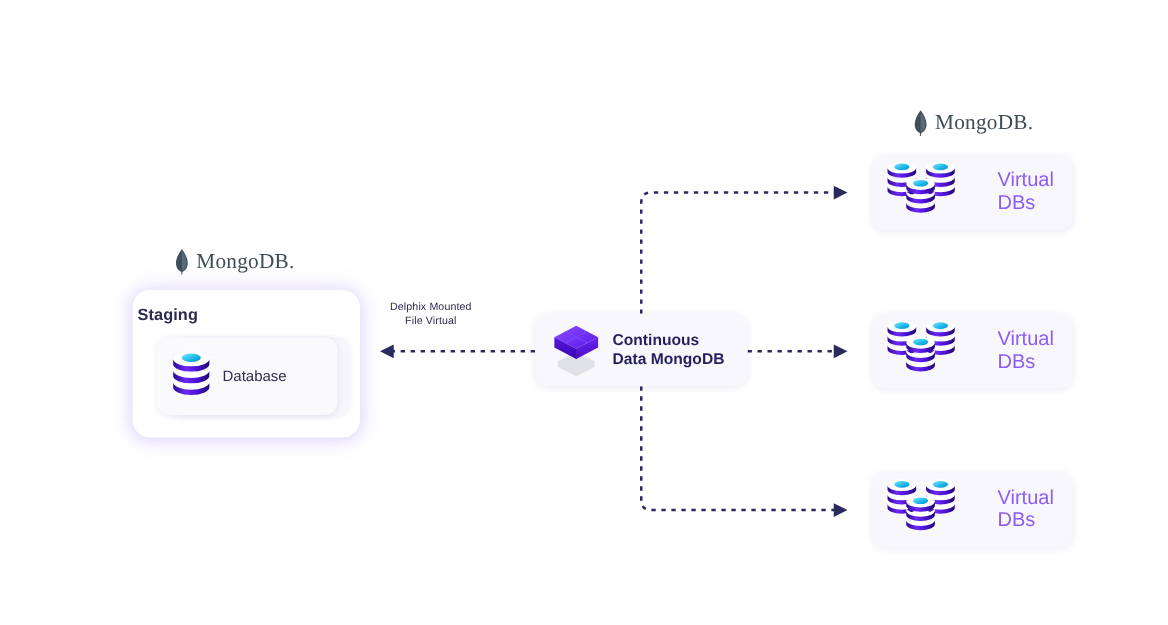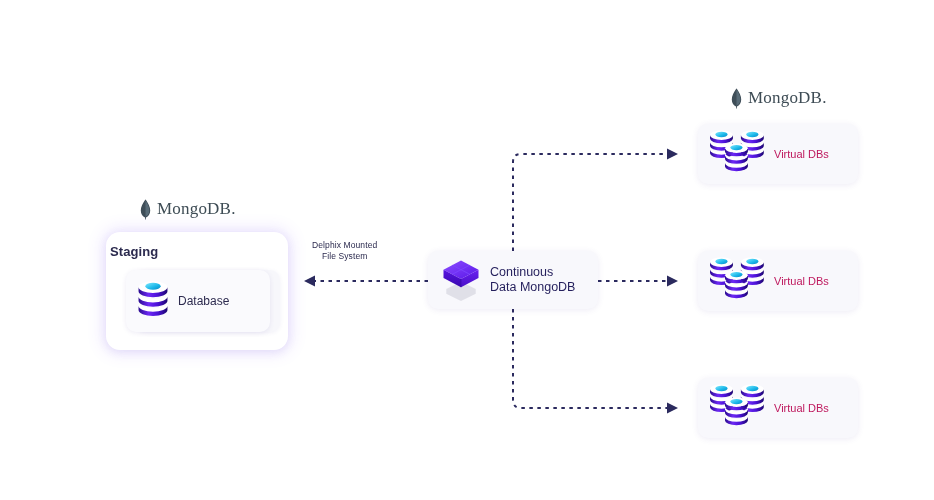--- a/index.html
+++ b/index.html
@@ -128,8 +128,9 @@
     box-sizing: border-box;
   }
   .vdb-label {
-    font-size: 11px;
-    color: #be185d;
+    font-size: 16px;
+    color: #8b5cf6;
+    margin-left: 24px;
   }
 
   

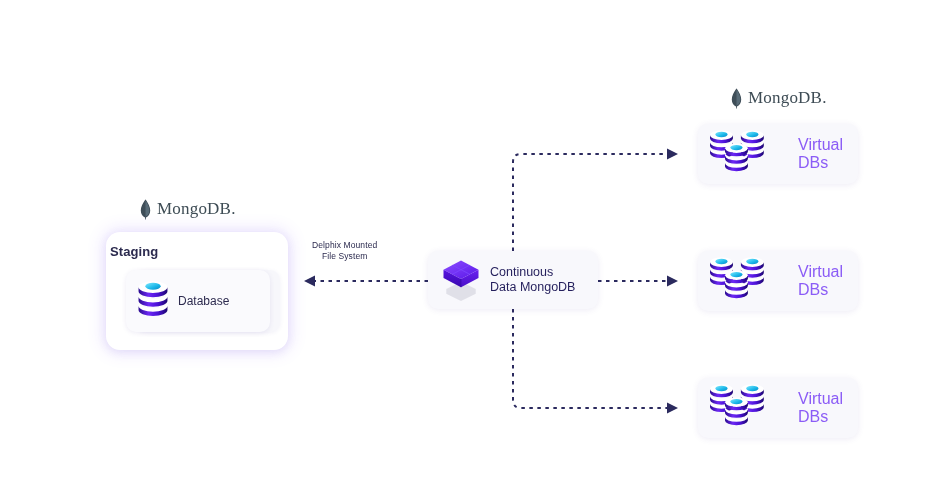--- a/index.html
+++ b/index.html
@@ -252,7 +252,7 @@
 
   <div id="mount-label">
     <div>Delphix Mounted</div>
-    <div>File System</div>
+    <div>File Virtual</div>
   </div>
 
   <svg id="connectors">

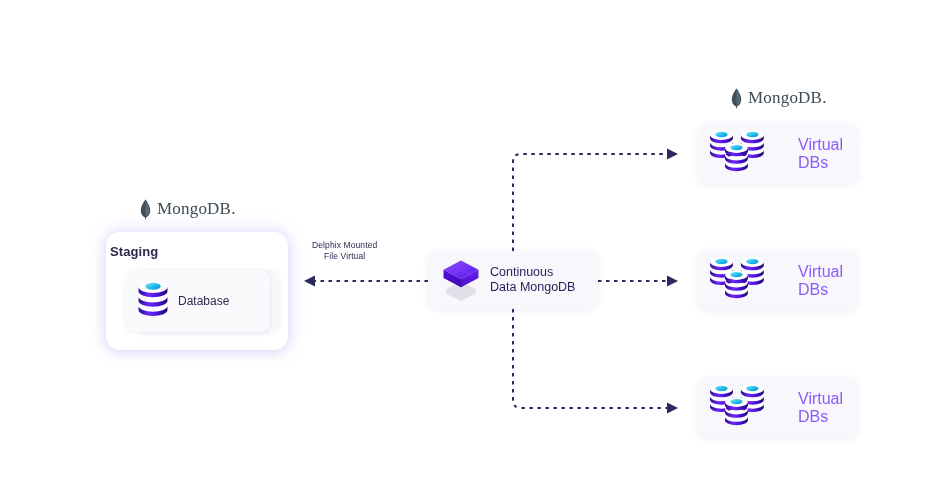--- a/index.html
+++ b/index.html
@@ -108,7 +108,7 @@
   }
   .engine-label {
     font-size: 12.5px;
-    font-weight: normal;
+    font-weight: bold;
     color: #241f5c;
     line-height: 15px;
   }

